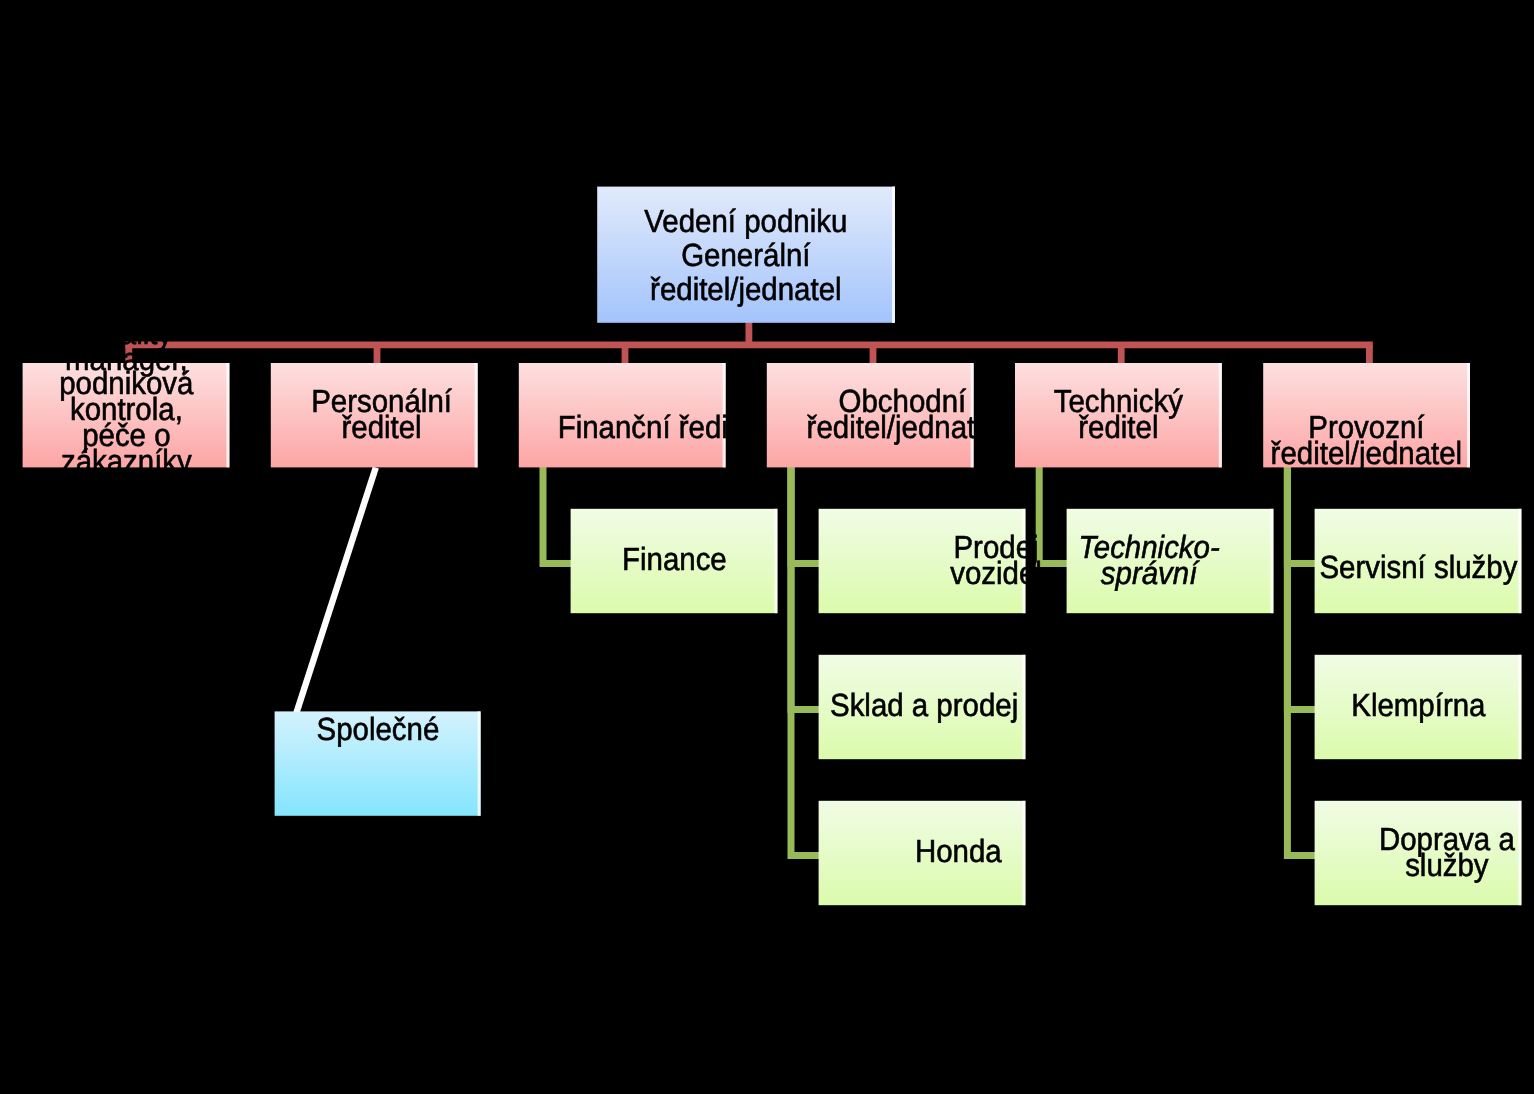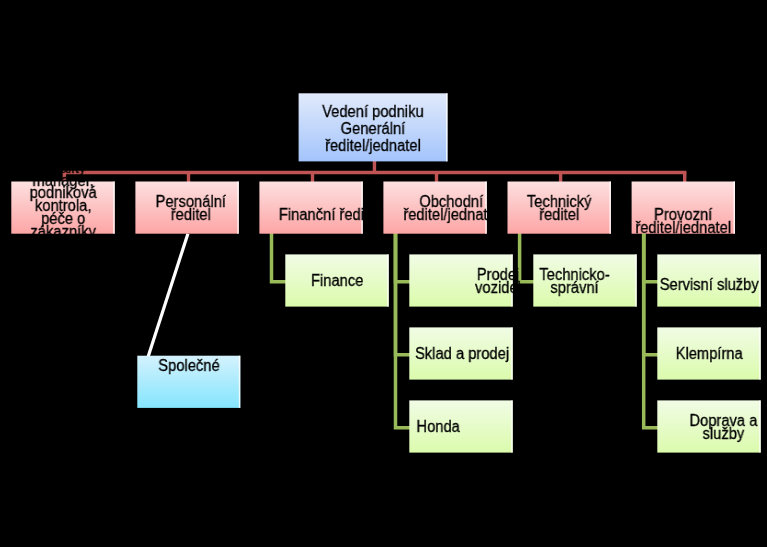--- a/index.html
+++ b/index.html
@@ -165,7 +165,7 @@
       <div class="node node-level2" style="left: 391px; top: 400.4px; width: 103.4px; height: 52.2px; justify-content: flex-end;">
         <span class="lbl">Honda</span>
       </div>
-      <div class="node node-level2" style="left: 533.3px; top: 254.4px; width: 82px; height: 52.2px;">
+      <div class="node node-level2" style="left: 533.3px; top: 254.4px; width: 82px; height: 52.2px; font-style: italic;">
         <span class="lbl">Technicko-správní</span>
       </div>
       <div class="node node-level2" style="left: 657.3px; top: 254.4px; width: 103.4px; height: 59px;">

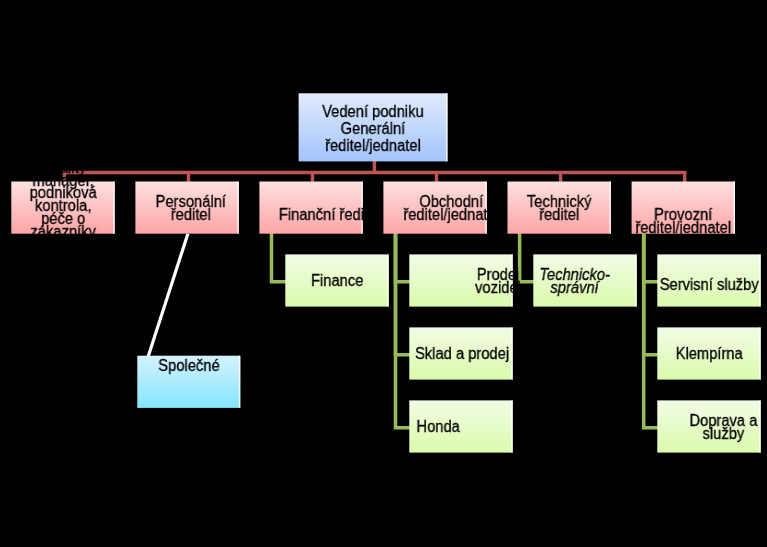--- a/index.html
+++ b/index.html
@@ -162,7 +162,7 @@
       <div class="node node-level2" style="left: 409.3px; top: 327.4px; width: 105px; height: 52.2px;">
         <span class="lbl">Sklad a prodej</span>
       </div>
-      <div class="node node-level2" style="left: 391px; top: 400.4px; width: 103.4px; height: 52.2px; justify-content: flex-end;">
+      <div class="node node-level2" style="left: 427px; top: 400.4px; width: 103.4px; height: 52.2px;">
         <span class="lbl">Honda</span>
       </div>
       <div class="node node-level2" style="left: 533.3px; top: 254.4px; width: 82px; height: 52.2px; font-style: italic;">

